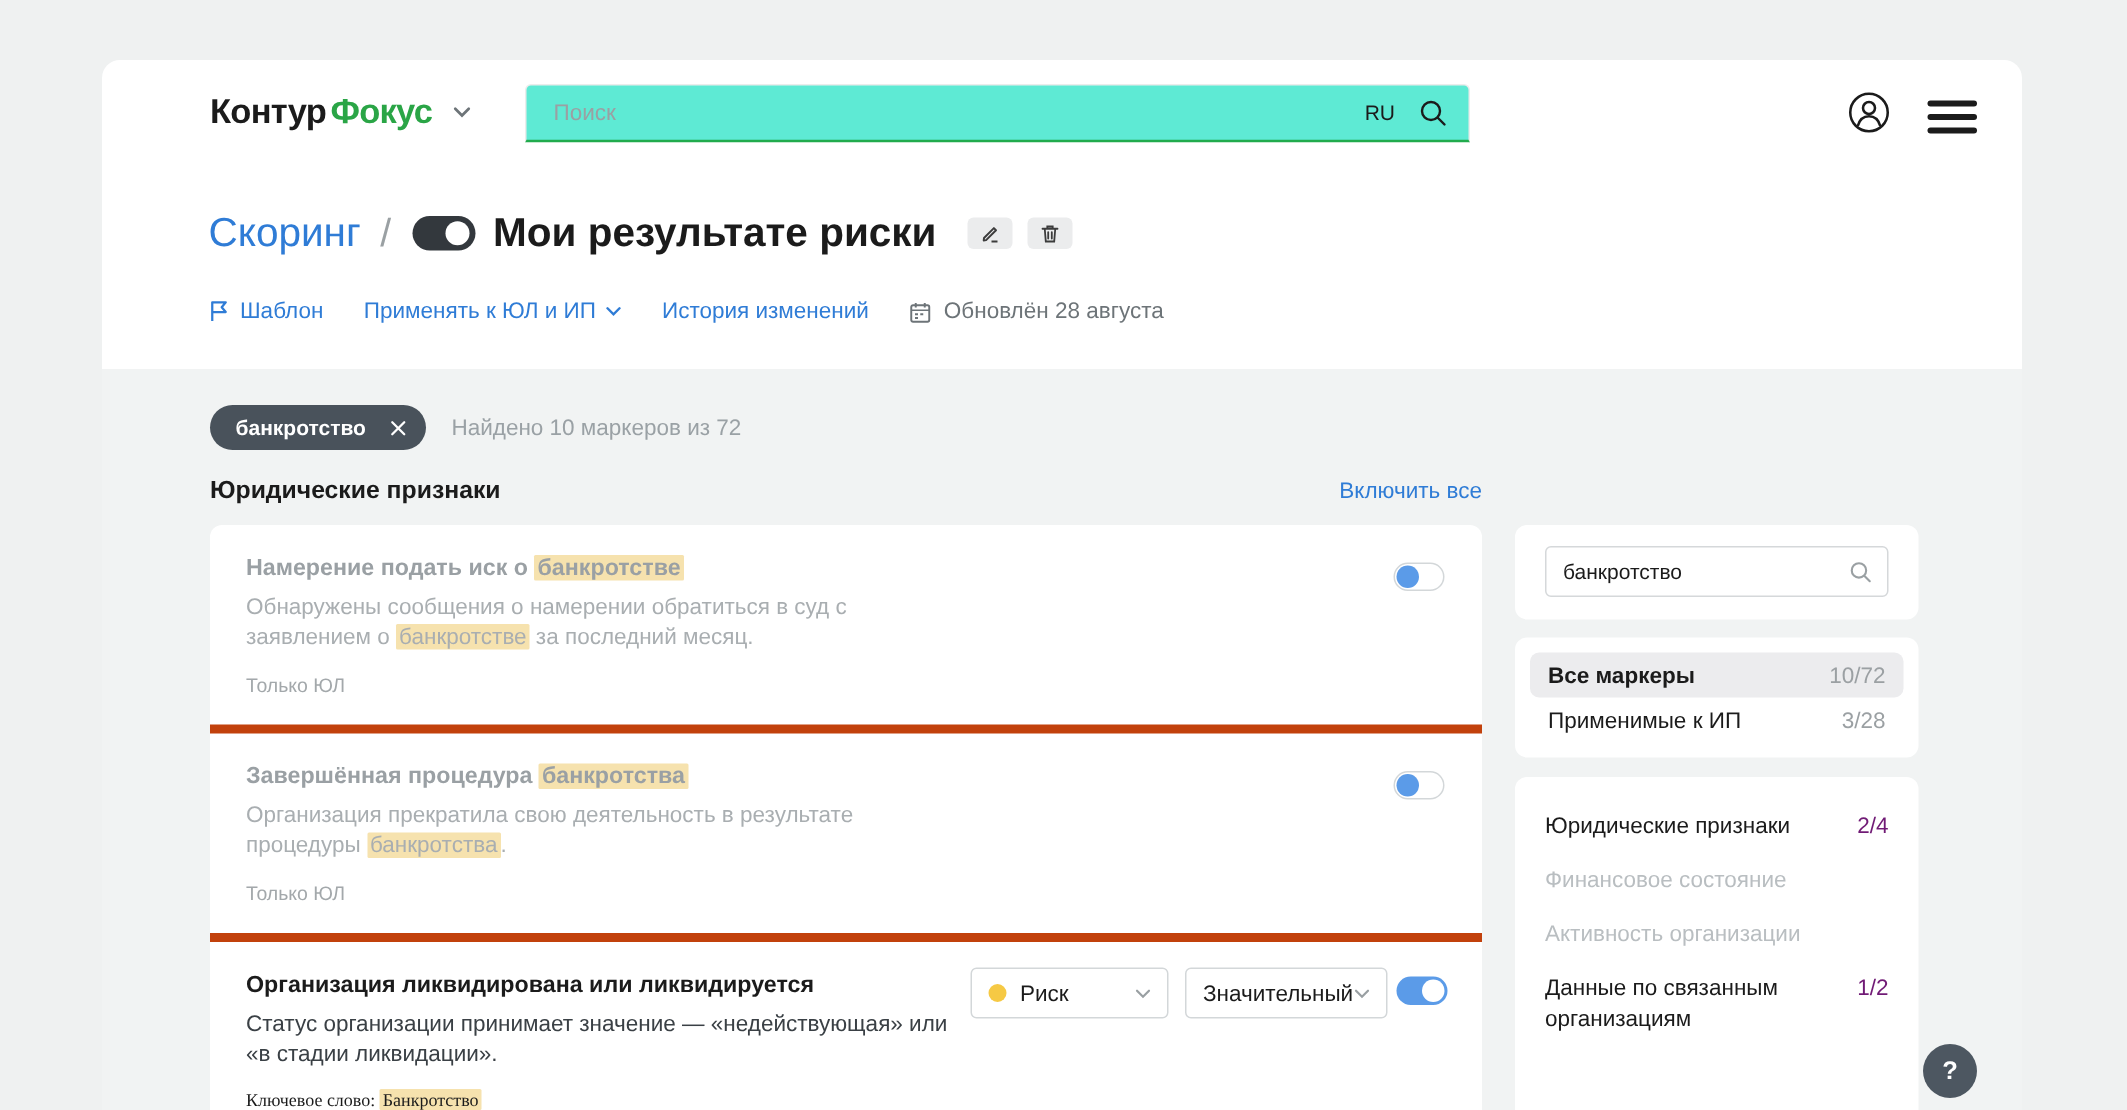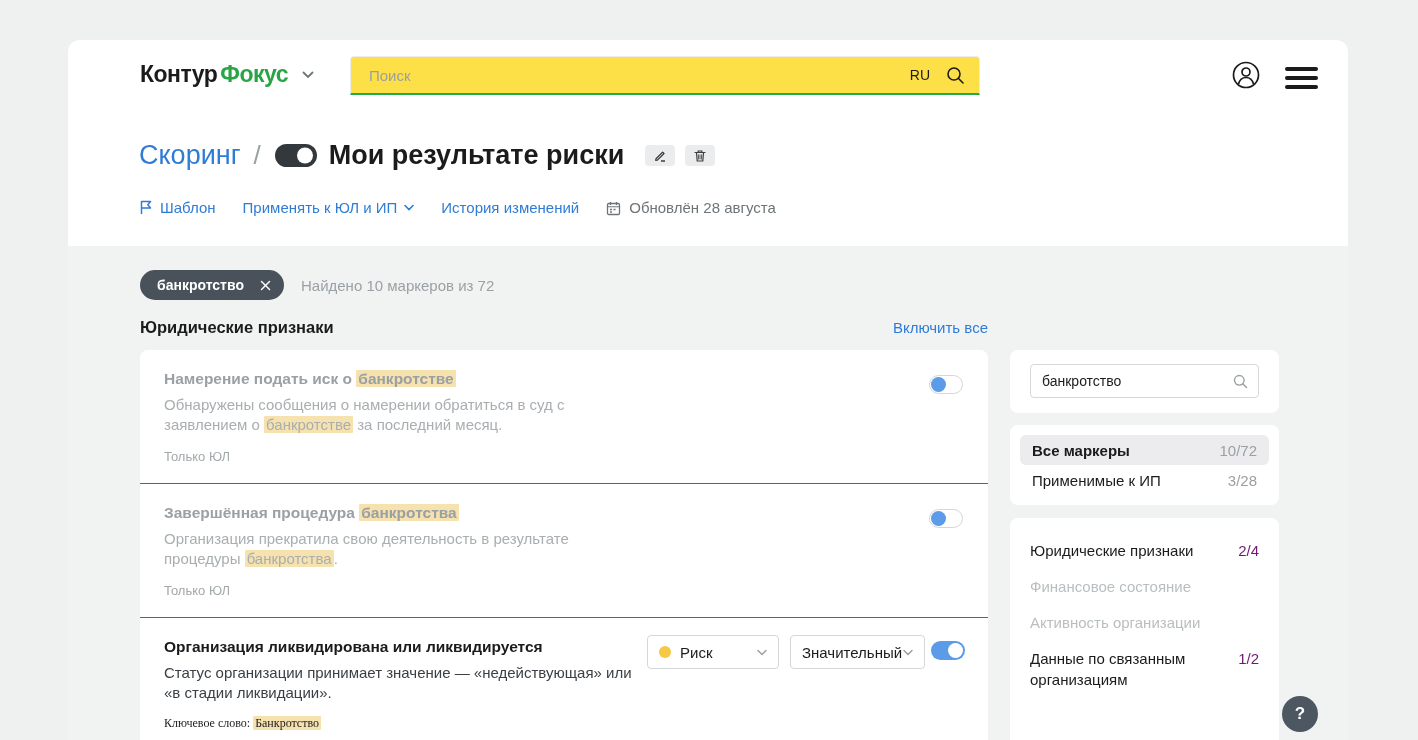--- a/index.html
+++ b/index.html
@@ -23,7 +23,7 @@
   .searchbar {
     position:absolute; left:282px; top:16px; width:630px; height:39px;
     border:1px solid #ececec; border-bottom:2px solid #21ab4d; border-radius:4px 4px 0 0;
-    display:flex; align-items:center; background:#fde047;
+    display:flex; align-items:center; background:#5eead4;
   }
   .searchbar input { flex:1; border:none; outline:none; font-size:15px; padding-left:18px; color:#1b1b1b; font-family:inherit; background:transparent; }
   .searchbar input::placeholder { color:#9aa0a3; }

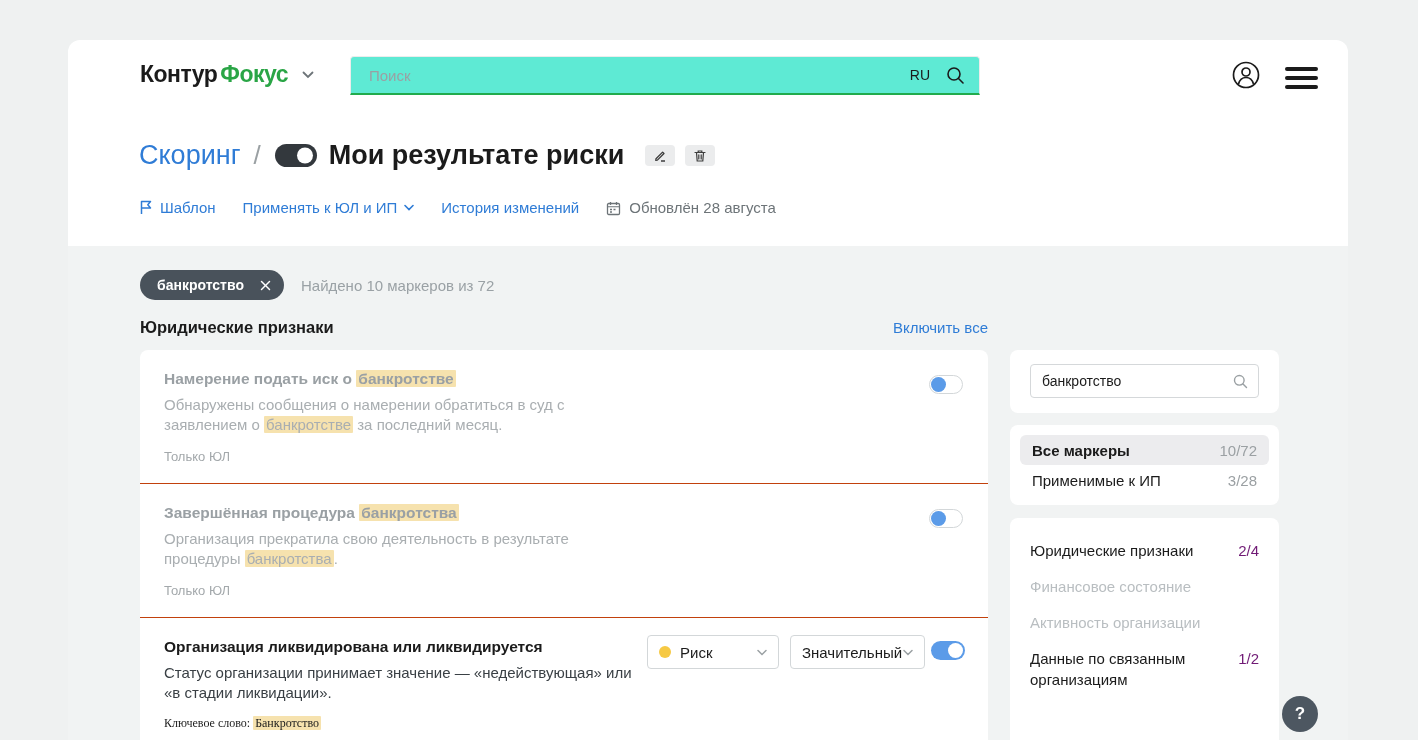--- a/index.html
+++ b/index.html
@@ -56,7 +56,7 @@
   .enableall { font-size:15px; color:#2f7cd6; cursor:pointer; }
   
   .cards { position:absolute; left:72px; top:104px; width:848px; background:#fff; border-radius:8px 8px 0 0; }
-  .card { position:relative; padding:20px 24px 19px 24px; border-bottom:1px solid #c2410c; }
+  .card { position:relative; padding:20px 24px 19px 24px; border-bottom:6px solid #c2410c; }
   .card:last-child { border-bottom:none; }
   .m-title { font-size:15.5px; font-weight:700; margin-bottom:7px; max-width:500px; }
   .m-desc { font-size:15px; line-height:20px; max-width:478px; }

